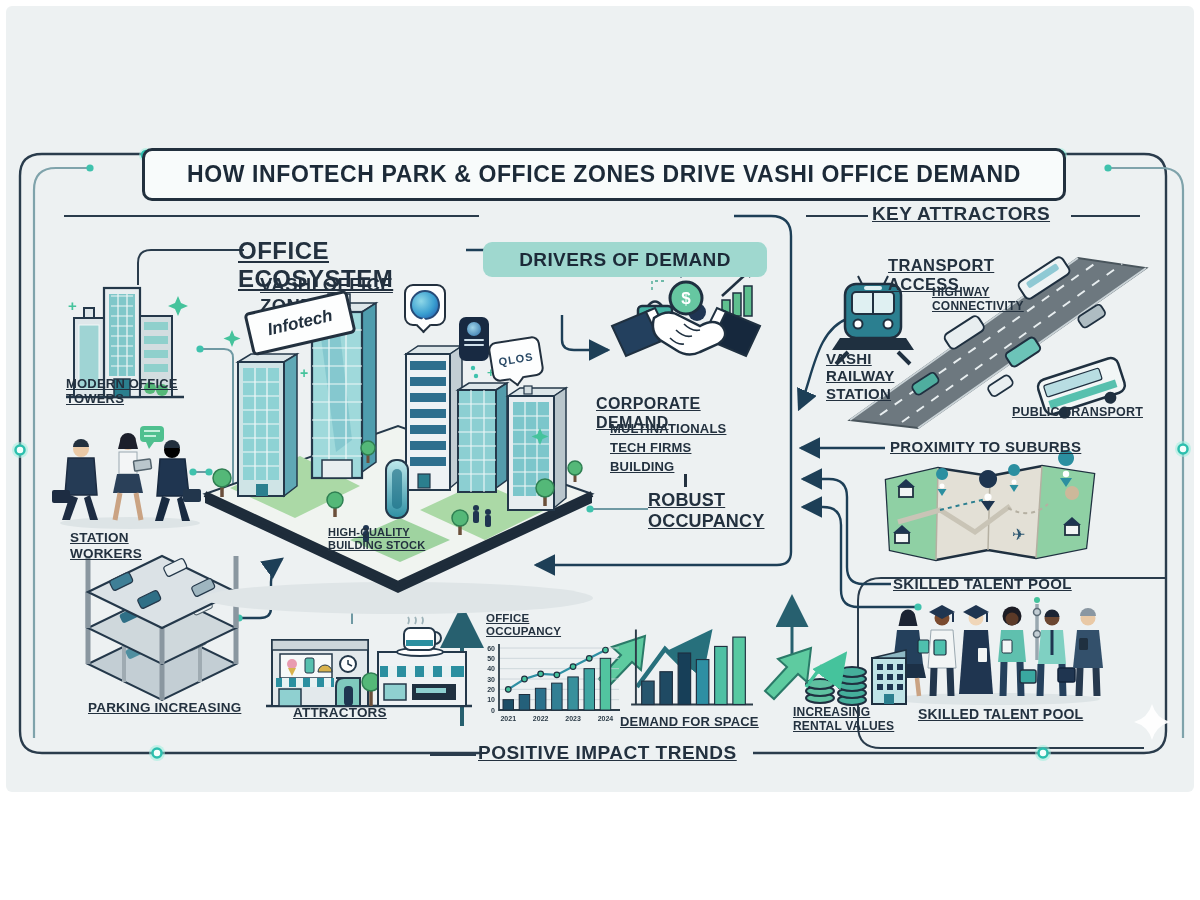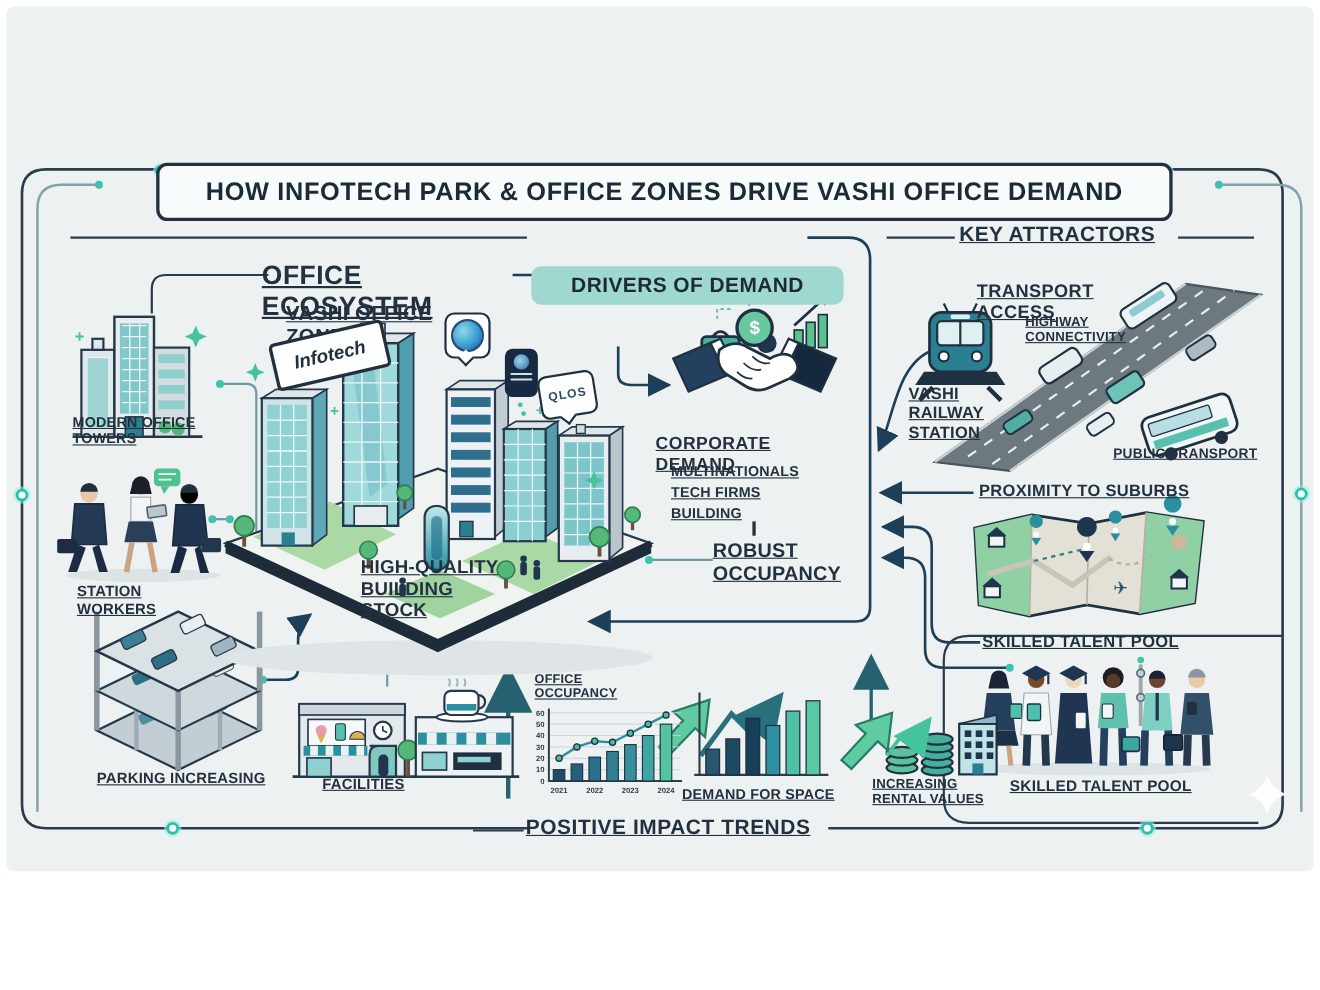--- a/index.html
+++ b/index.html
@@ -576,7 +576,7 @@
       <div class="tl"></div>
   </div>
   <div class="qlos">QLOS</div>
-  <div class="lbl" style="left:328px;top:506px;width:134px;font-size:17px">HIGH-QUALITY BUILDING STOCK</div>
+  <div class="lbl" style="left:328px;top:526px;width:134px;font-size:11px">HIGH-QUALITY BUILDING STOCK</div>
 
   <div class="lbl" style="left:596px;top:395px;width:180px;font-size:16px;letter-spacing:.4px">CORPORATE DEMAND</div>
   <div class="lbl" style="left:610px;top:421px;width:152px;font-size:13px">MULTINATIONALS</div>

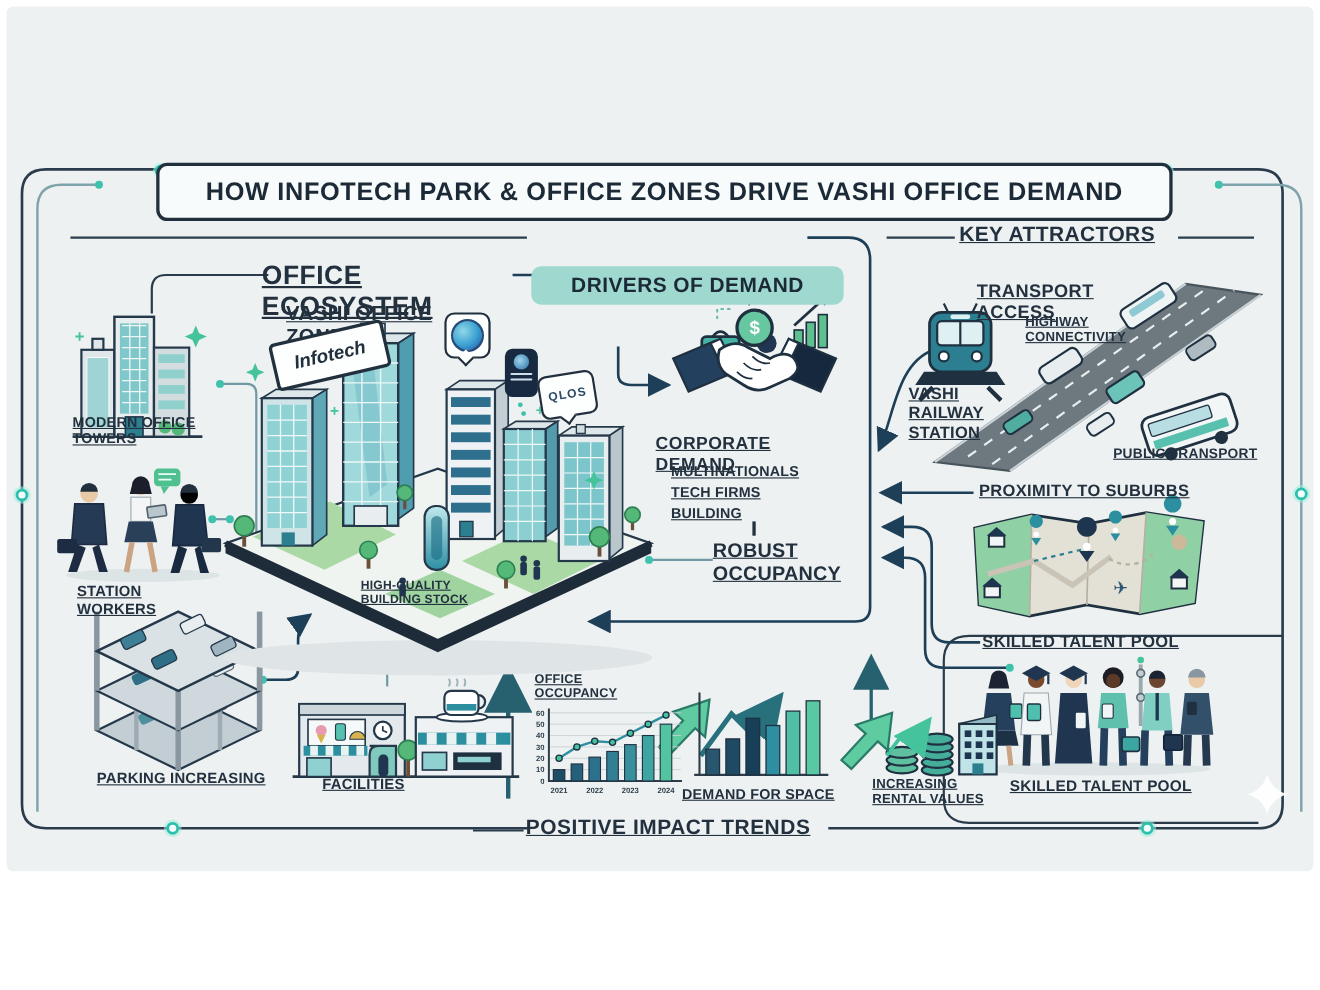--- a/index.html
+++ b/index.html
@@ -594,7 +594,7 @@
   <div class="lbl" style="left:893px;top:575px;width:200px;font-size:15px;letter-spacing:.3px">SKILLED TALENT POOL</div>
   <div class="lbl" style="left:918px;top:706px;width:188px;font-size:14px">SKILLED TALENT POOL</div>
 
-  <div class="lbl" style="left:293px;top:705px;width:105px;font-size:13.5px">FACILITIES</div>
+  <div class="lbl" style="left:293px;top:705px;width:105px;font-size:13.5px">ATTRACTORS</div>
   <div class="lbl" style="left:486px;top:612px;width:100px;font-size:11.5px">OFFICE OCCUPANCY</div>
   <div class="lbl" style="left:620px;top:714px;width:150px;font-size:13px">DEMAND FOR SPACE</div>
   <div class="lbl" style="left:793px;top:706px;width:110px;font-size:12px">INCREASING RENTAL VALUES</div>

